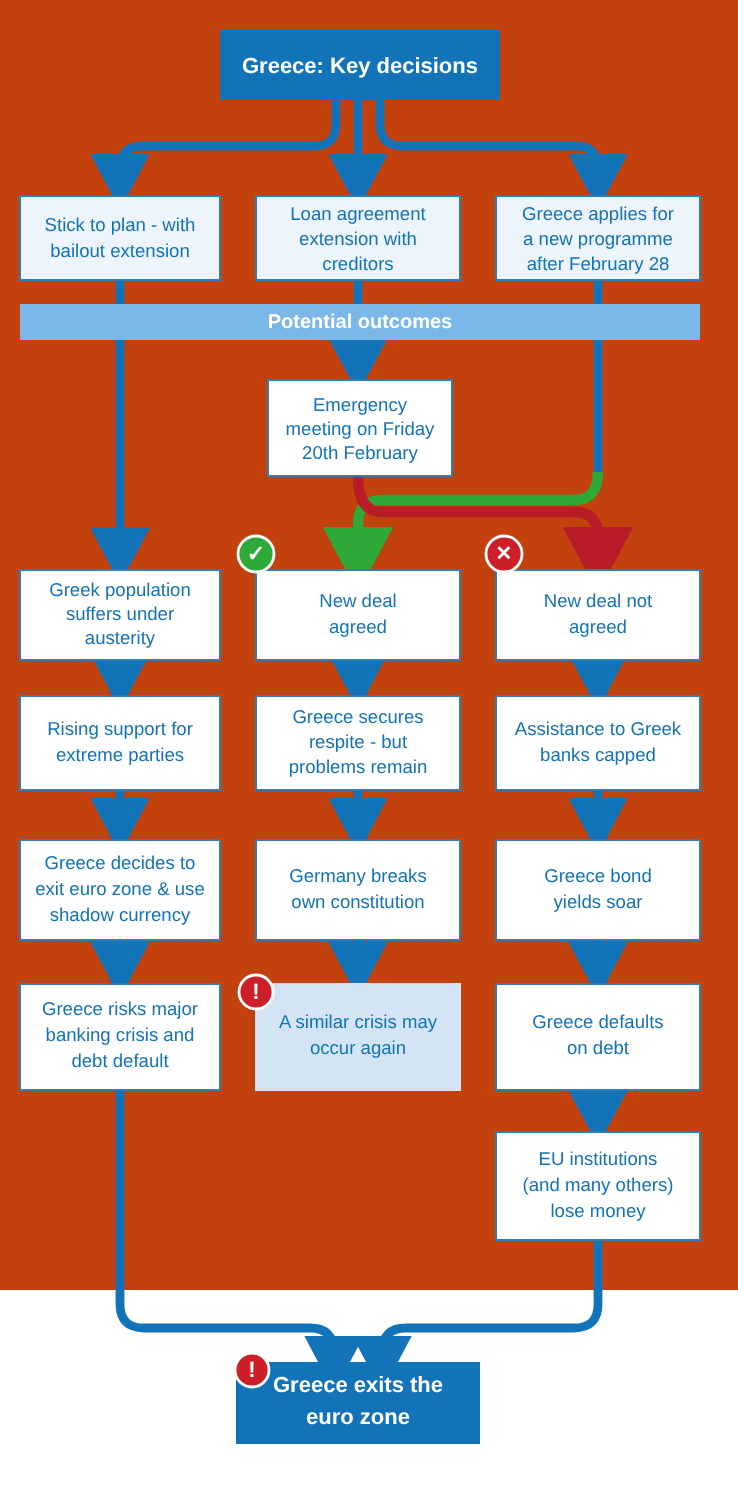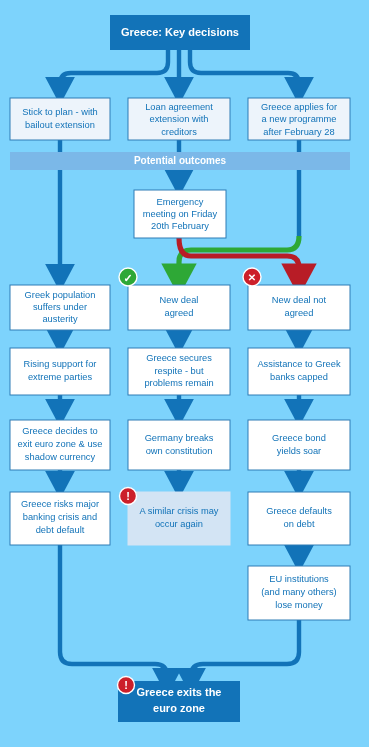--- a/index.html
+++ b/index.html
@@ -16,8 +16,8 @@
   #chart-root {
     position: relative;
     width: 369px;
-    height: 747px;
-    background: #7dd3fc;
+    height: 645px;
+    background: #c2410c;
   }
   svg#flow {
     position: absolute;

